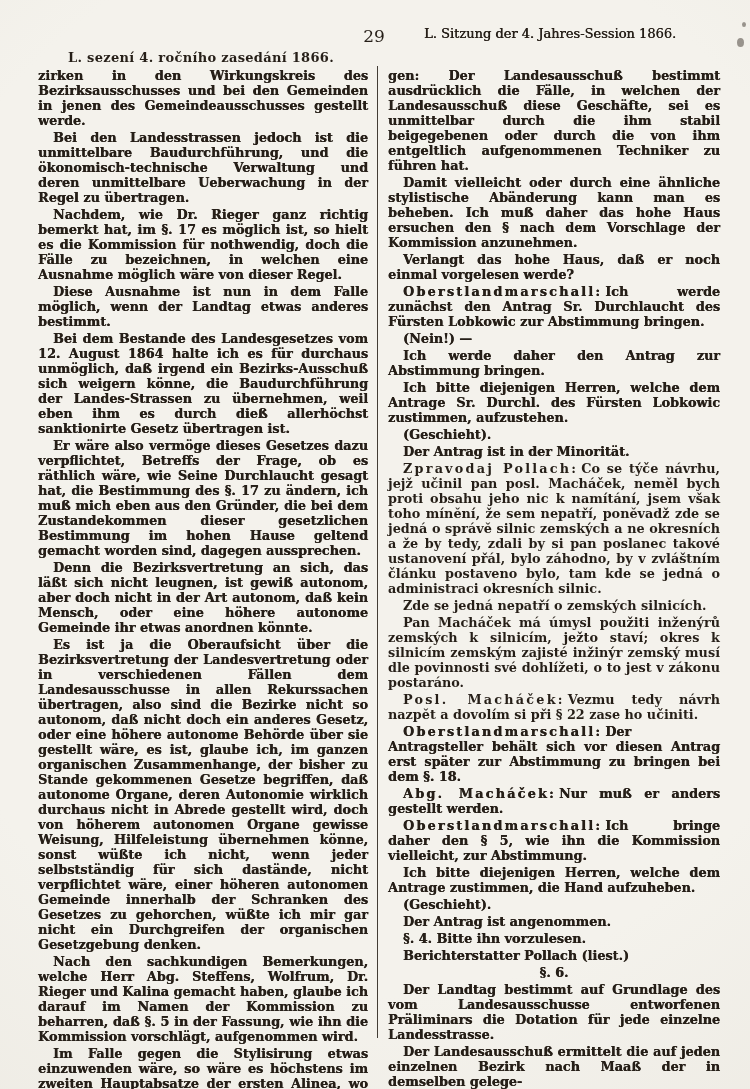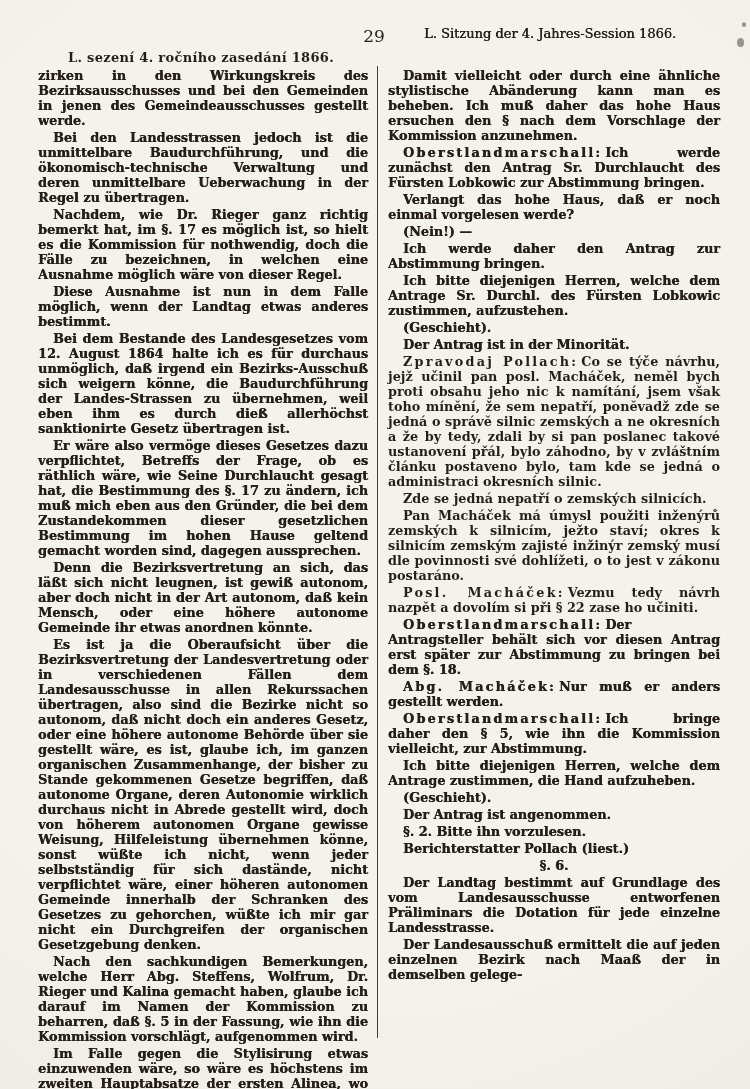--- a/index.html
+++ b/index.html
@@ -130,6 +130,7 @@
 
     <div class="col col-right">
 
+    <p class="para fraktur noindent"><span>gen: Der Landesausschuß bestimmt ausdrücklich die Fälle, in welchen der Landesausschuß diese Geschäfte, sei es unmittelbar durch die ihm stabil beigegebenen oder durch die von ihm entgeltlich aufgenommenen Techniker zu führen hat.</span></p>
         <p class="para fraktur"><span>Damit vielleicht oder durch eine ähnliche stylistische Abänderung kann man es beheben. Ich muß daher das hohe Haus ersuchen den § nach dem Vorschlage der Kommission anzunehmen.</span></p>
         <p class="para fraktur"><span class="speaker">Oberstlandmarschall:</span><span>Ich werde zunächst den Antrag Sr. Durchlaucht des Fürsten Lobkowic zur Abstimmung bringen.</span></p>
         <p class="para fraktur"><span>Verlangt das hohe Haus, daß er noch einmal vorgelesen werde?</span></p>

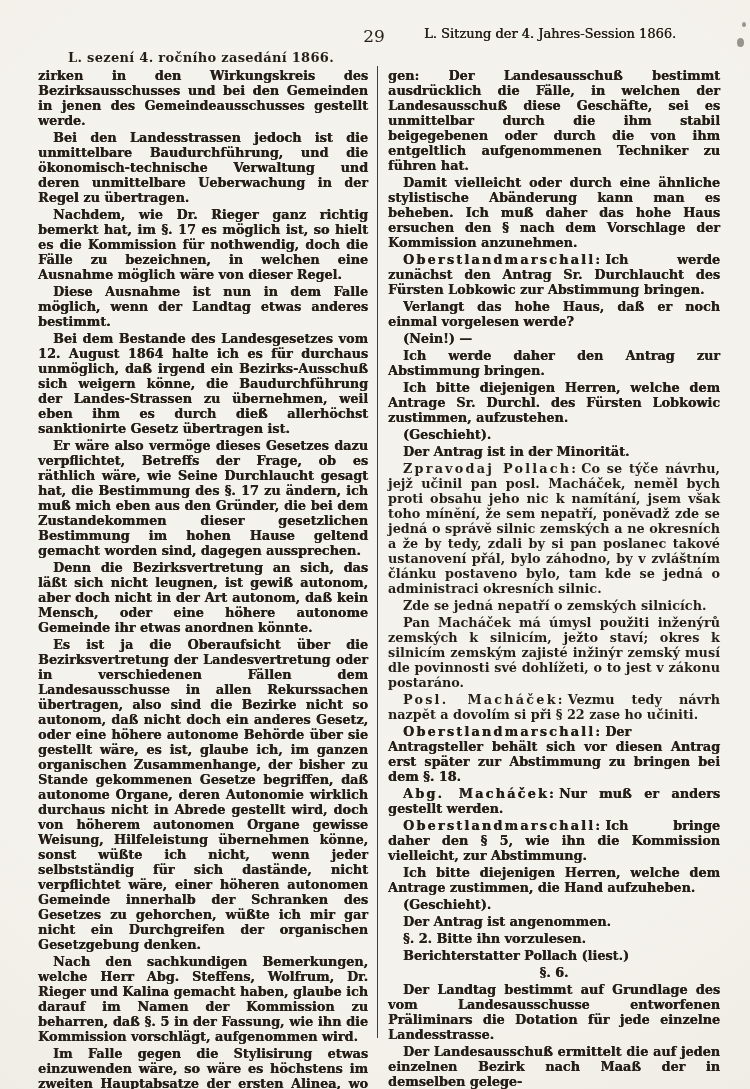--- a/index.html
+++ b/index.html
@@ -132,8 +132,8 @@
 
     <p class="para fraktur noindent"><span>gen: Der Landesausschuß bestimmt ausdrücklich die Fälle, in welchen der Landesausschuß diese Geschäfte, sei es unmittelbar durch die ihm stabil beigegebenen oder durch die von ihm entgeltlich aufgenommenen Techniker zu führen hat.</span></p>
         <p class="para fraktur"><span>Damit vielleicht oder durch eine ähnliche stylistische Abänderung kann man es beheben. Ich muß daher das hohe Haus ersuchen den § nach dem Vorschlage der Kommission anzunehmen.</span></p>
+        <p class="para fraktur"><span>Verlangt das hohe Haus, daß er noch einmal vorgelesen werde?</span></p>
         <p class="para fraktur"><span class="speaker">Oberstlandmarschall:</span><span>Ich werde zunächst den Antrag Sr. Durchlaucht des Fürsten Lobkowic zur Abstimmung bringen.</span></p>
-        <p class="para fraktur"><span>Verlangt das hohe Haus, daß er noch einmal vorgelesen werde?</span></p>
         <p class="para fraktur"><span>(Nein!) —</span></p>
         <p class="para fraktur"><span>Ich werde daher den Antrag zur Abstimmung bringen.</span></p>
         <p class="para fraktur"><span>Ich bitte diejenigen Herren, welche dem Antrage Sr. Durchl. des Fürsten Lobkowic zustimmen, aufzustehen.</span></p>

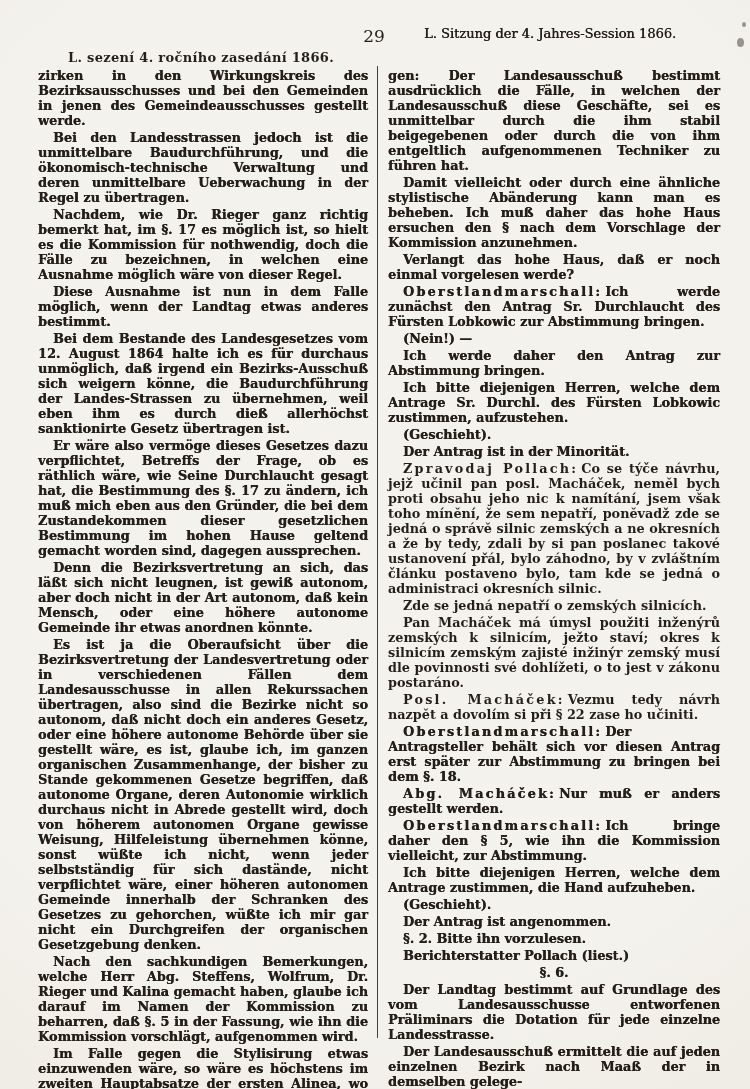--- a/index.html
+++ b/index.html
@@ -149,7 +149,7 @@
         <p class="para fraktur"><span>Ich bitte diejenigen Herren, welche dem Antrage zustimmen, die Hand aufzuheben.</span></p>
         <p class="para fraktur"><span>(Geschieht).</span></p>
         <p class="para fraktur"><span>Der Antrag ist angenommen.</span></p>
-        <p class="para fraktur"><span>§. 2.  Bitte ihn vorzulesen.</span></p>
+        <p class="para fraktur"><span>§. 4.  Bitte ihn vorzulesen.</span></p>
         <p class="para fraktur"><span>Berichterstatter Pollach (liest.)</span></p>
         <p class="para fraktur center"><span>§. 6.</span></p>
         <p class="para fraktur"><span>Der Landtag bestimmt auf Grundlage des vom Landesausschusse entworfenen Präliminars die Dotation für jede einzelne Landesstrasse.</span></p>

